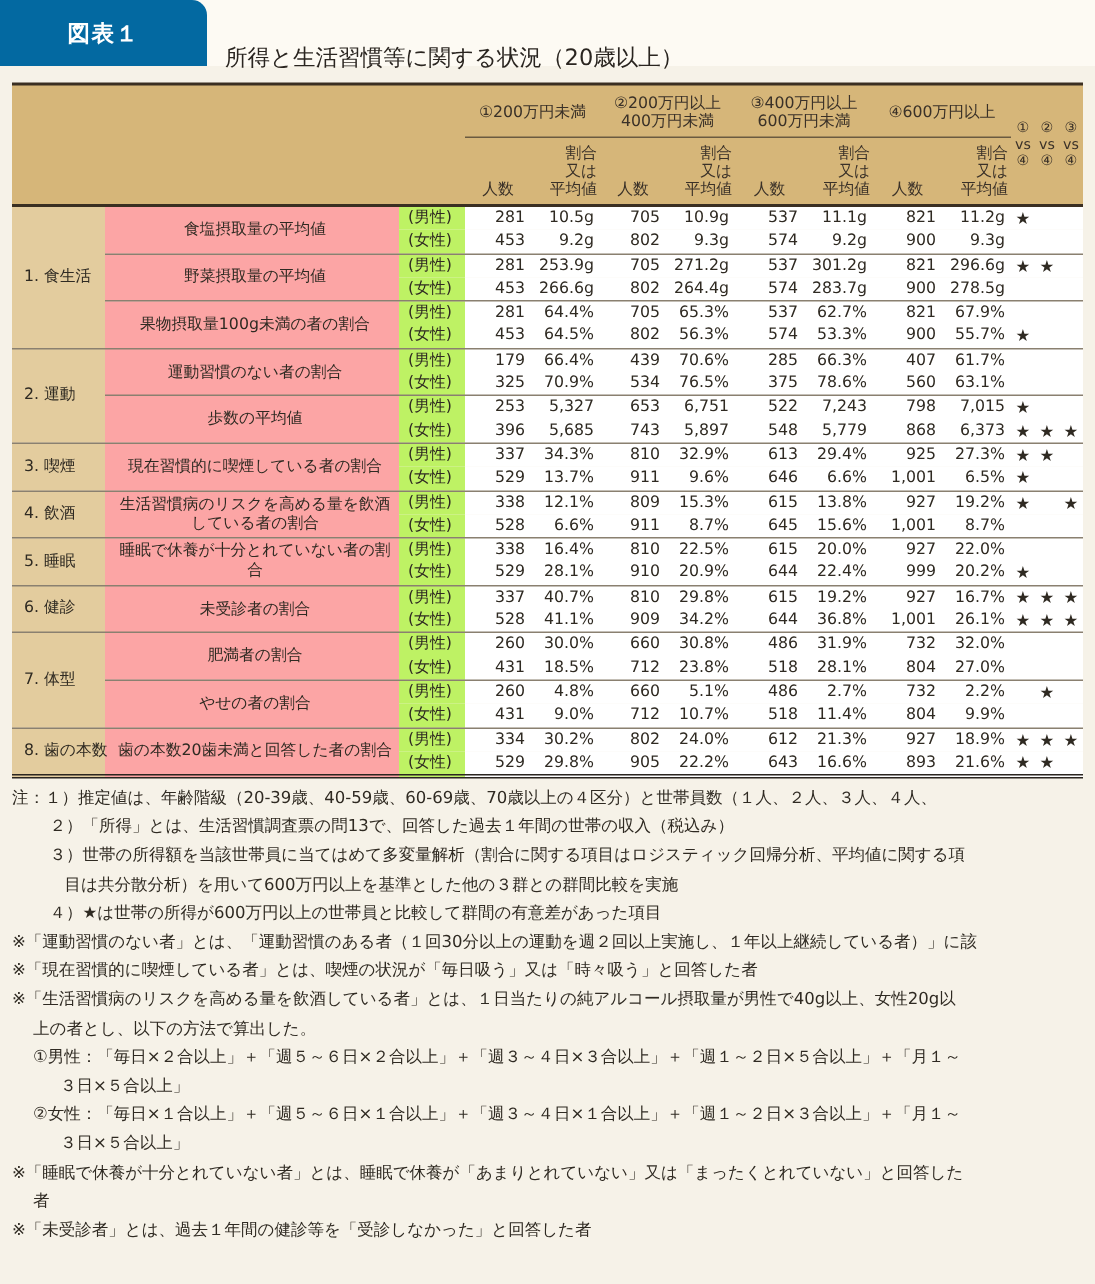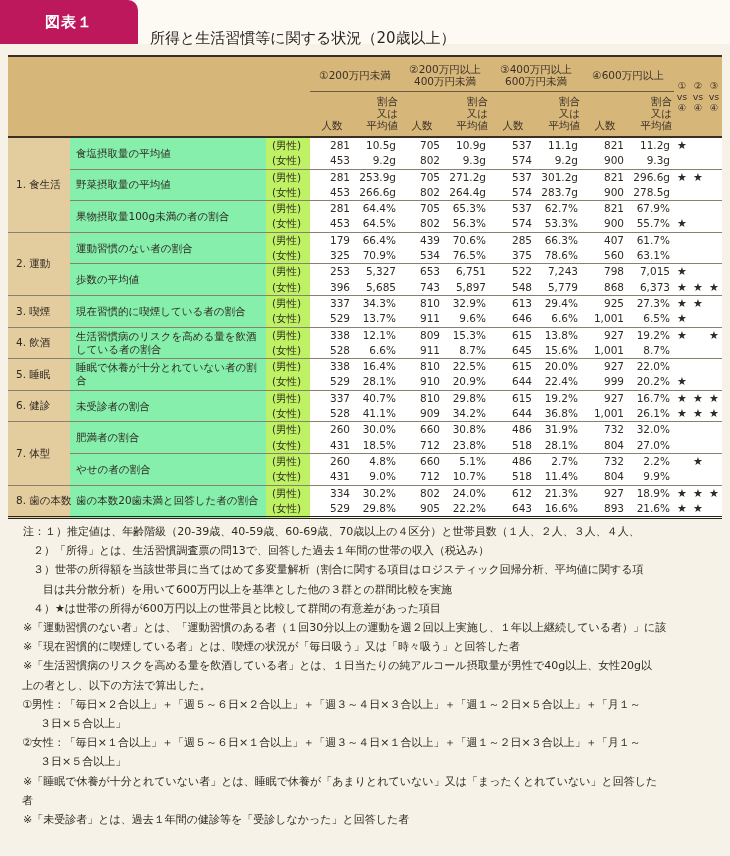--- a/index.html
+++ b/index.html
@@ -7,7 +7,7 @@
     body { font-family: "DejaVu Sans", "Liberation Sans", sans-serif; color: #2f2a22; position: relative; }
 
     .titlebar { position: absolute; left: 0; top: 0; width: 730px; height: 44px; background: #fdfaf3; }
-    .tag { position: absolute; left: 0; top: 0; width: 138px; height: 44px; background: #be185d; border-top-right-radius: 10px; color: #fff; font-size: 15px; font-weight: bold; line-height: 44px; text-align: center; letter-spacing: 1px; }
+    .tag { position: absolute; left: 0; top: 0; width: 138px; height: 44px; background: #0369a1; border-top-right-radius: 10px; color: #fff; font-size: 15px; font-weight: bold; line-height: 44px; text-align: center; letter-spacing: 1px; }
     .title { position: absolute; left: 150px; top: 16px; line-height: 44px; font-size: 15px; color: #2a2520; }
 
     .table-wrap { position: absolute; left: 8px; top: 55px; width: 726px; }

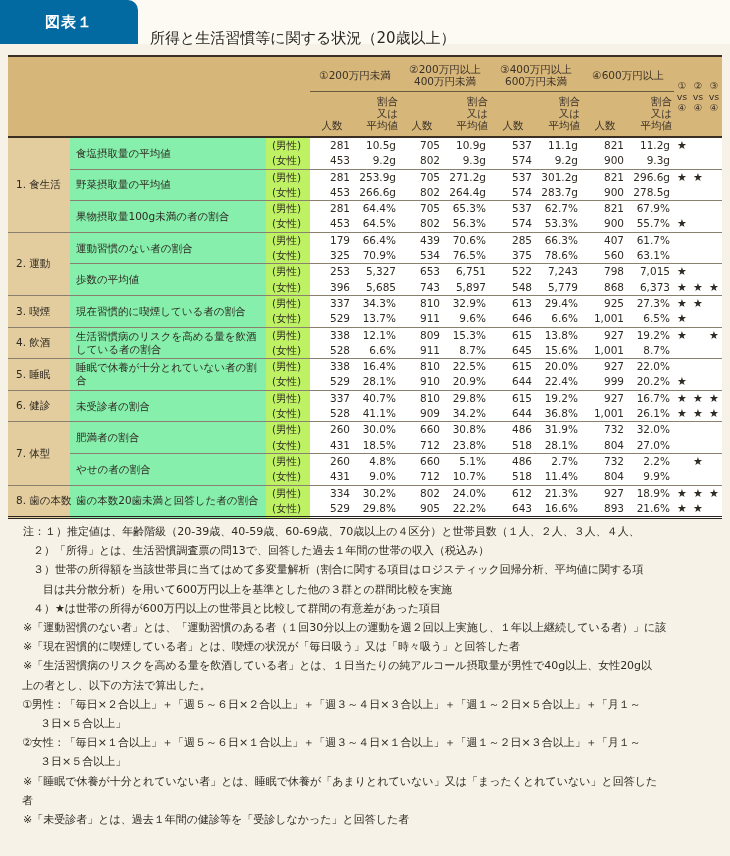--- a/index.html
+++ b/index.html
@@ -16,7 +16,7 @@
     thead { border-top: 2px solid #3a2f22; border-bottom: 2px solid #3a2f22; }
     thead th { font-weight: normal; color: #3a3128; line-height: 12px; }
     th.grp { border-bottom: 1px solid #6a5a40; padding: 6px 0 4px; text-align: center; }
-    th.sub { padding: 4px 2px 4px; text-align: right; vertical-align: bottom; font-family: Liberation Serif, serif; }
+    th.sub { padding: 4px 2px 4px; text-align: right; vertical-align: bottom; }
     th.sub.cnt { text-align: center; }
     th.vs { font-size: 9.5px; text-align: center; vertical-align: middle; line-height: 11px; }
 

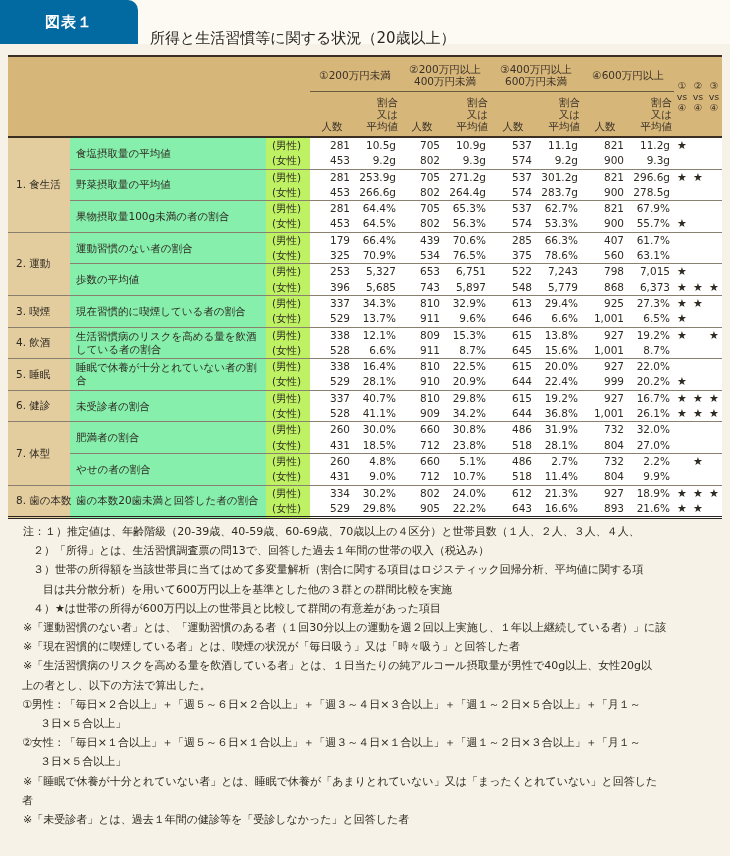--- a/index.html
+++ b/index.html
@@ -22,7 +22,7 @@
 
     tbody td { line-height: 15.3px; height: 15.3px; padding: 0 2px; white-space: nowrap; }
     td.cat { background: #e3cc9e; padding-left: 8px; vertical-align: middle; }
-    td.item { background: #86efac; padding-left: 6px; vertical-align: middle; white-space: normal; line-height: 13px; }
+    td.item { background: #fca5a5; padding-left: 6px; vertical-align: middle; white-space: normal; line-height: 13px; text-align: center; }
     td.sex { background: #bef264; padding-left: 6px; }
     td.num { background: #fff; text-align: right; padding-right: 4px; }
     td.star { background: #fff; text-align: center; font-size: 11px; }

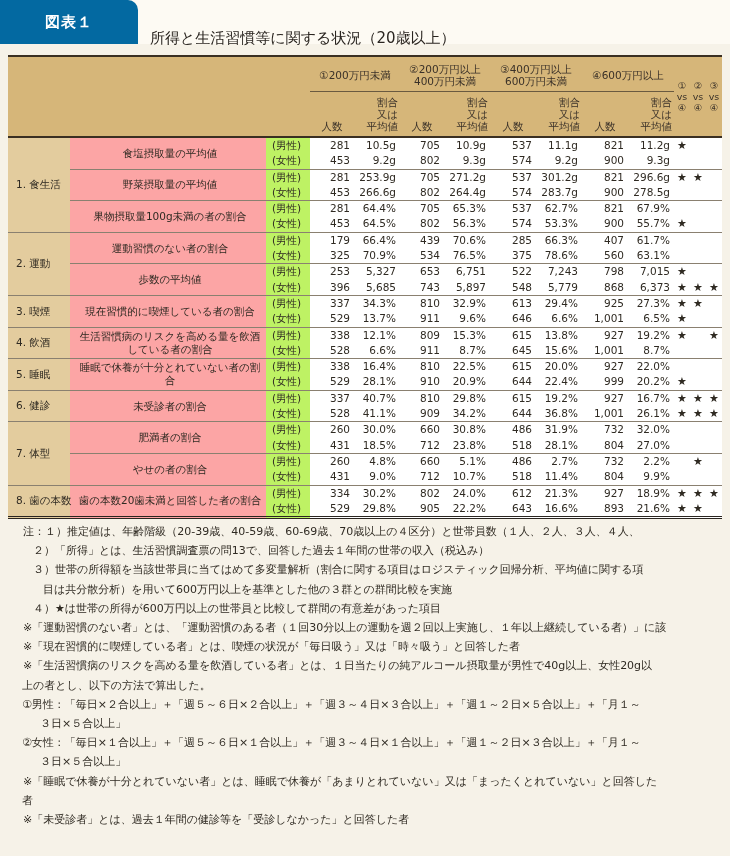--- a/index.html
+++ b/index.html
@@ -31,7 +31,7 @@
     tbody { border-bottom: 3px double #2a2520; }
 
     .notes { position: absolute; left: 8px; top: 522px; width: 716px; font-size: 11px; line-height: 19.2px; color: #2f2a22; }
-    .notes .n { padding-left: 0; margin-left: 15px; }
+    .notes .n { padding-left: 0; }
     .notes .ind1 { padding-left: 57px; }
     .notes .ind2 { padding-left: 25px; }
     .notes .ind2b { padding-left: 35px; }

